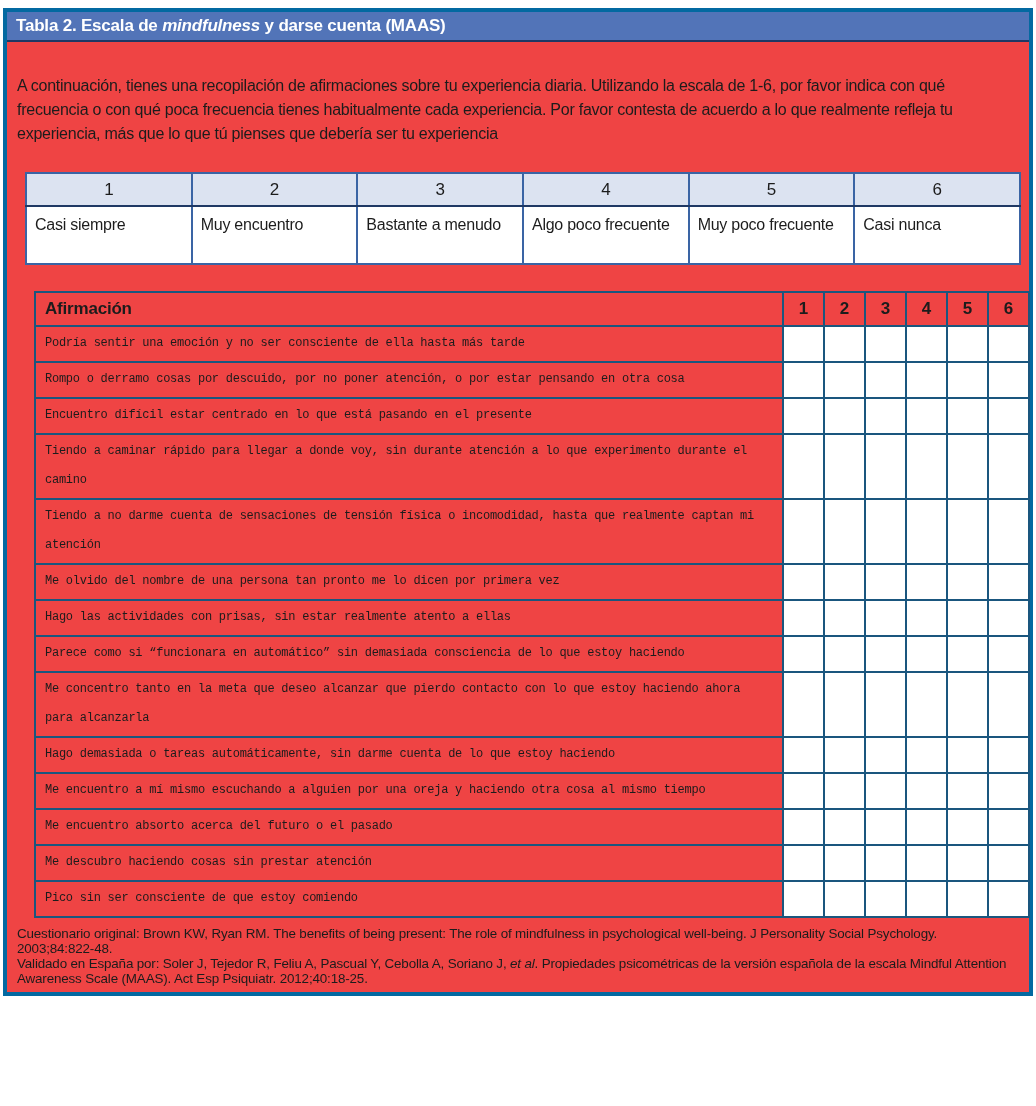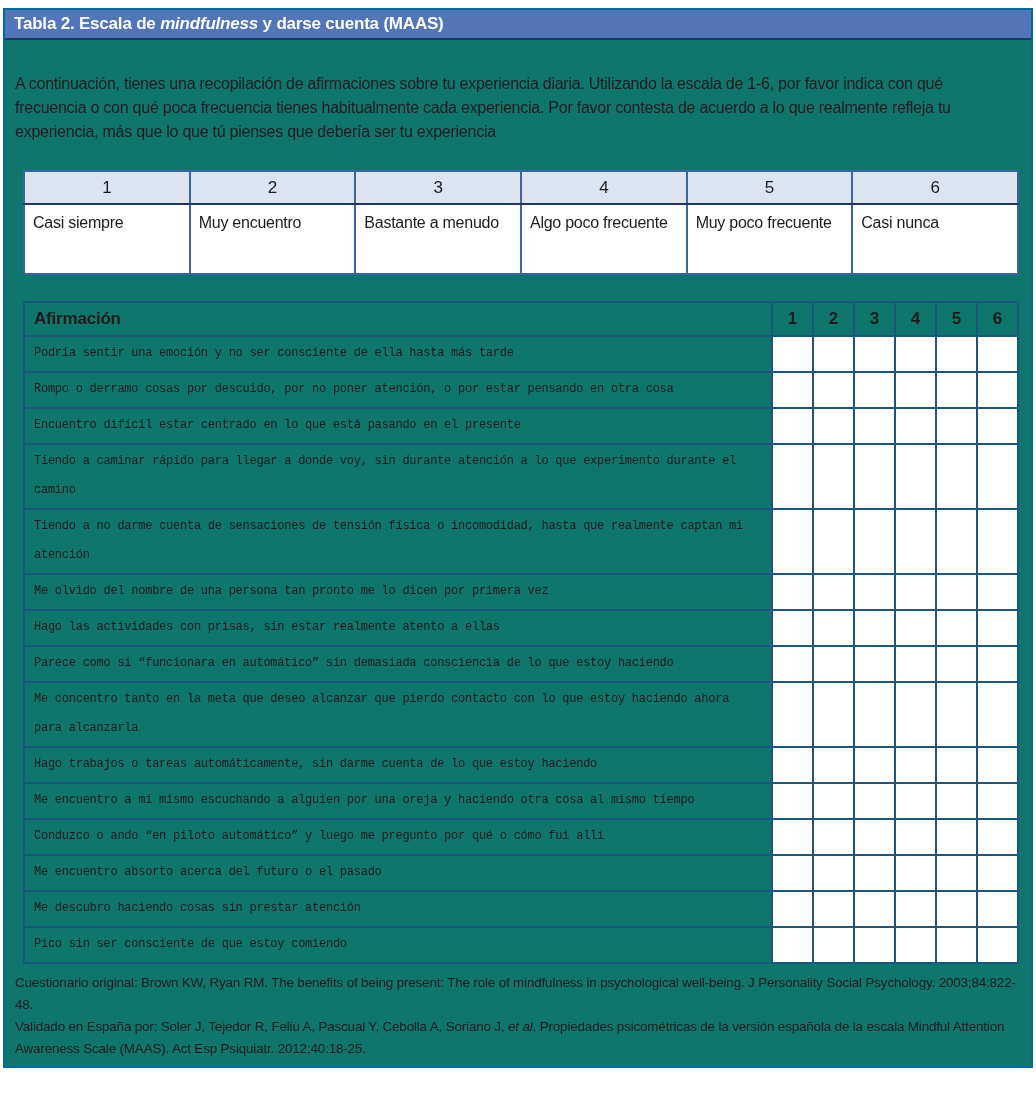--- a/index.html
+++ b/index.html
@@ -12,8 +12,8 @@
   .page {
     width: 1030px;
     margin: 8px 0 0 3px;
-    border: 2px solid #0369a1;
-    background: #0f766e;
+    border: 4px solid #0369a1;
+    background: #ef4444;
   }
   .title-bar {
     background: #5274b8;

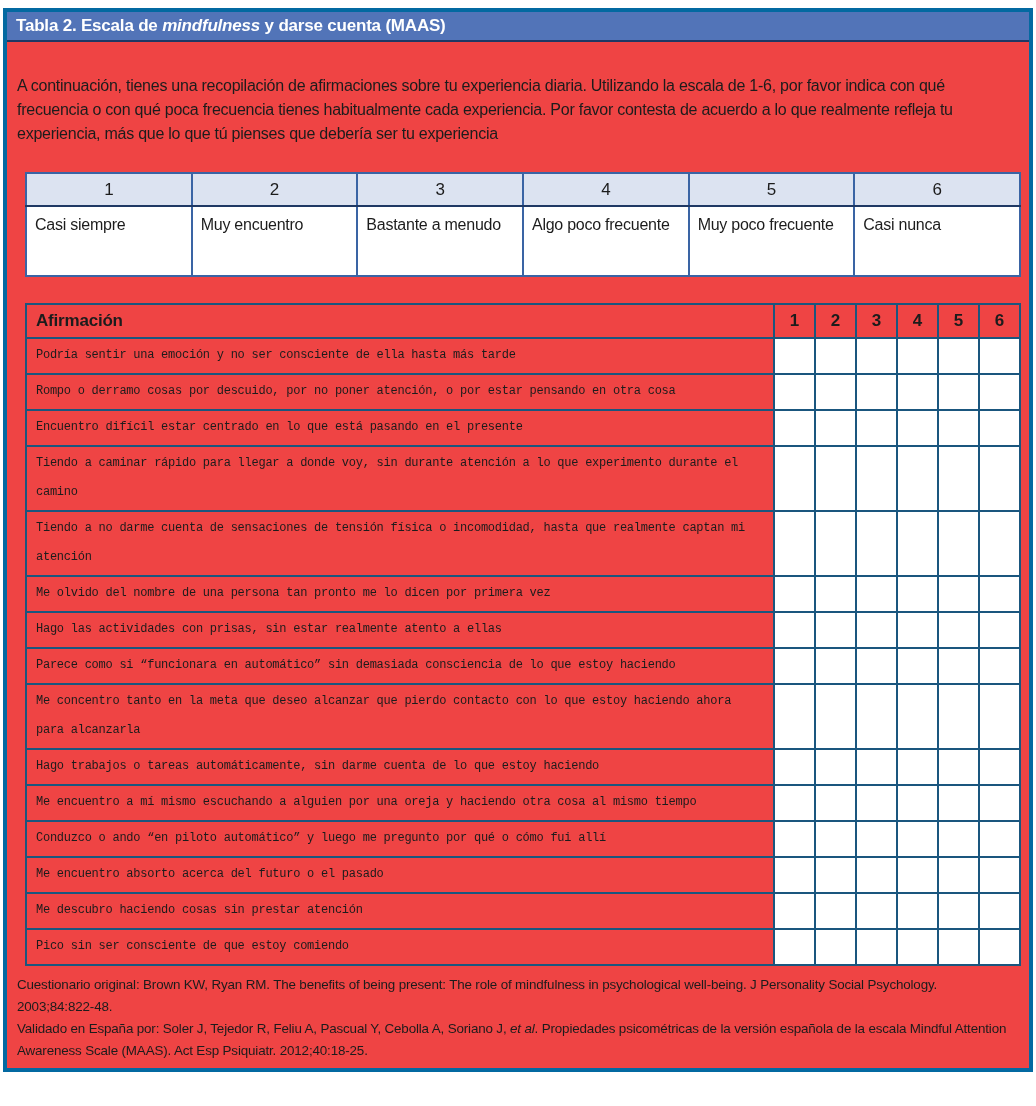--- a/index.html
+++ b/index.html
@@ -58,7 +58,7 @@
   }
   .scale-table td {
     border: 2px solid #3a64a4;
-    height: 70px;
+    height: 58px;
     vertical-align: top;
     padding: 6px 6px 0 8px;
     font-size: 16px;

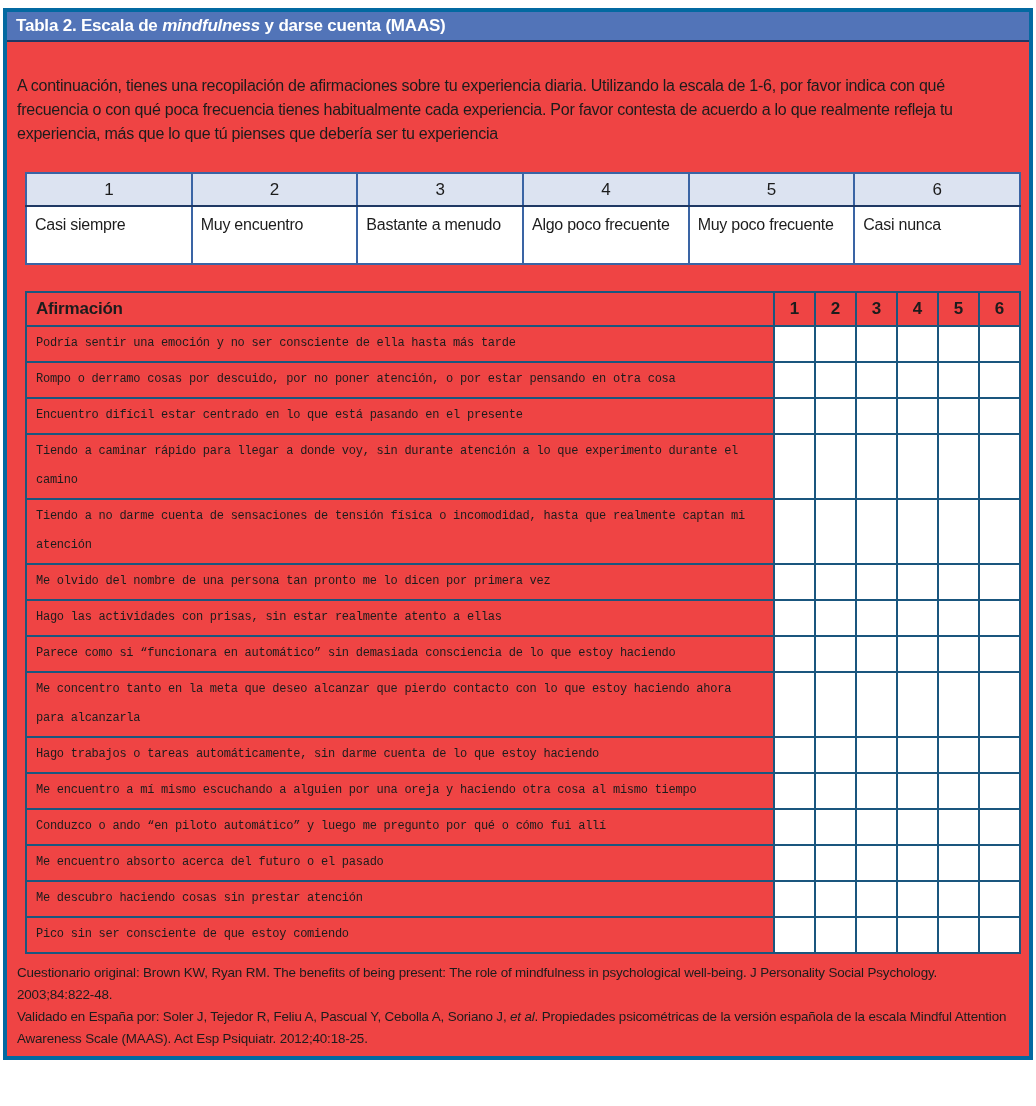--- a/index.html
+++ b/index.html
@@ -68,7 +68,7 @@
   }
   
   .main-table {
-    margin: 26px 0 0 9px;
+    margin: 26px 0 0 18px;
     border: 2px solid #1a567e;
   }
   .main-table th, .main-table td {

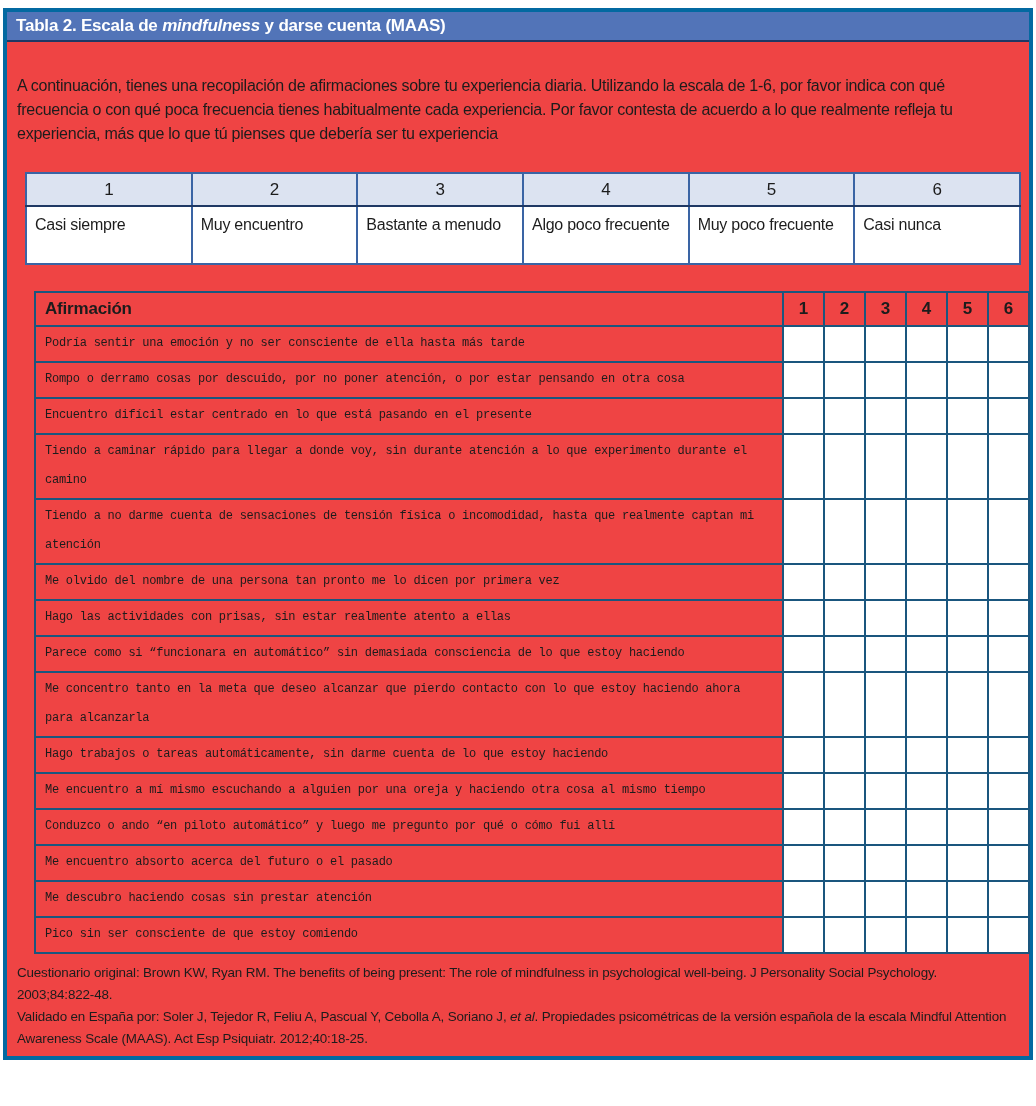--- a/index.html
+++ b/index.html
@@ -238,7 +238,7 @@
             <td class="answer-cell"></td>
           </tr>
           <tr>
-            <td class="stmt-cell">Hago trabajos o tareas automáticamente, sin darme cuenta de lo que estoy haciendo</td>
+            <td class="stmt-cell">Hago demasiada o tareas automáticamente, sin darme cuenta de lo que estoy haciendo</td>
             <td class="answer-cell"></td>
             <td class="answer-cell"></td>
             <td class="answer-cell"></td>

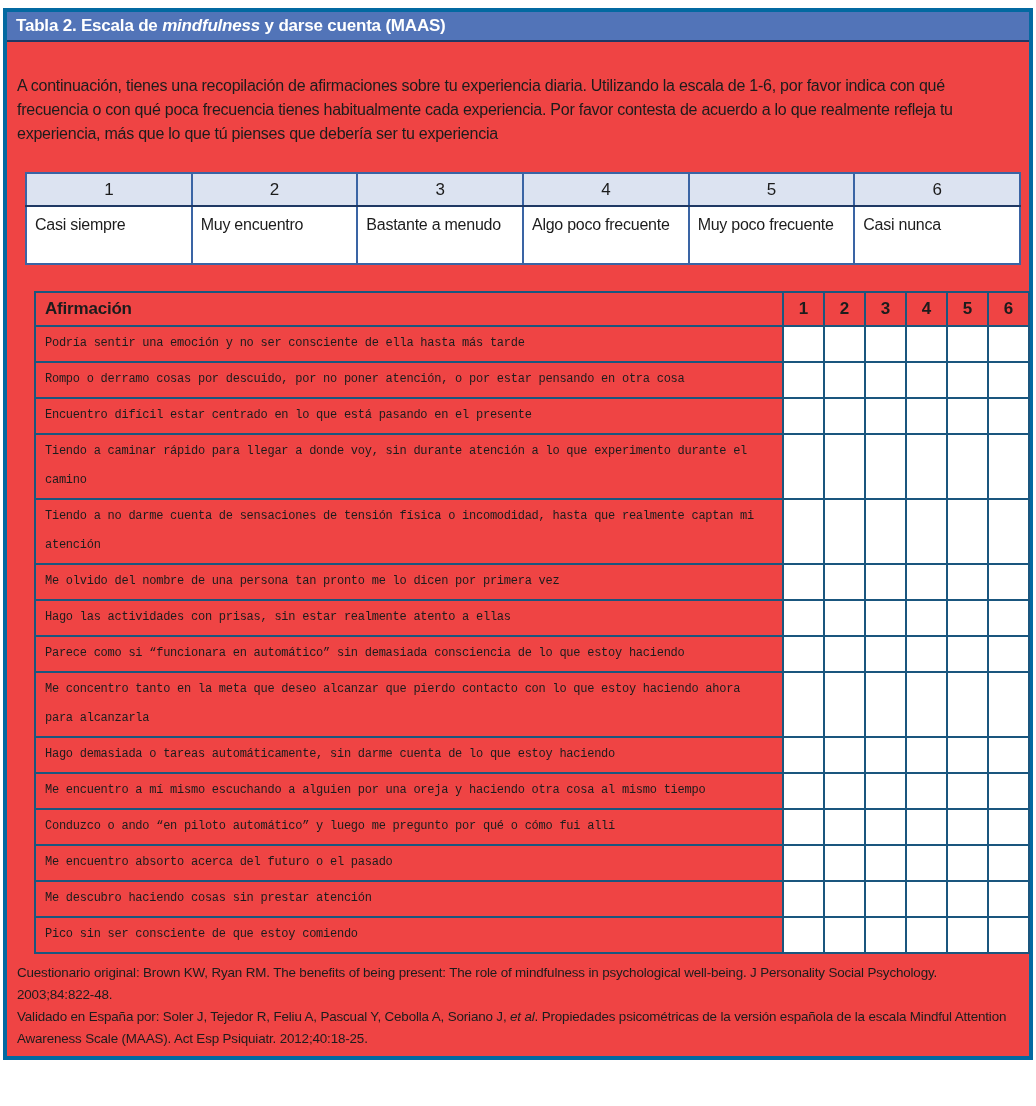--- a/index.html
+++ b/index.html
@@ -256,15 +256,6 @@
             <td class="answer-cell"></td>
           </tr>
           <tr>
-            <td class="stmt-cell">Conduzco o ando “en piloto automático” y luego me pregunto por qué o cómo fui allí</td>
-            <td class="answer-cell"></td>
-            <td class="answer-cell"></td>
-            <td class="answer-cell"></td>
-            <td class="answer-cell"></td>
-            <td class="answer-cell"></td>
-            <td class="answer-cell"></td>
-          </tr>
-          <tr>
             <td class="stmt-cell">Me encuentro absorto acerca del futuro o el pasado</td>
             <td class="answer-cell"></td>
             <td class="answer-cell"></td>

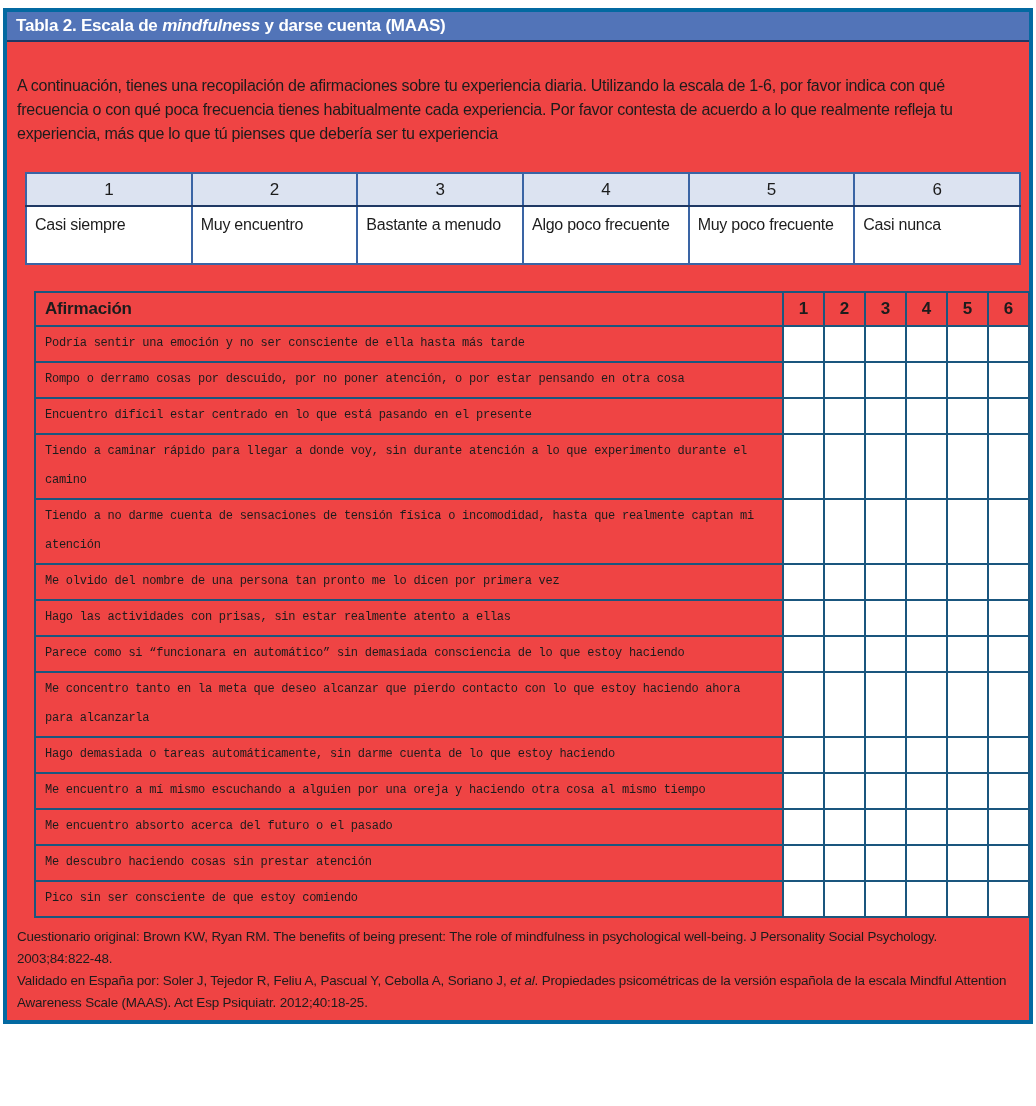--- a/index.html
+++ b/index.html
@@ -101,7 +101,7 @@
   .footnotes {
     margin: 8px 0 0 1px;
     font-size: 13.4px;
-    line-height: 22px;
+    line-height: 15px;
     letter-spacing: -0.15px;
   }
   .footnotes p { margin: 0; max-width: 1008px; }

